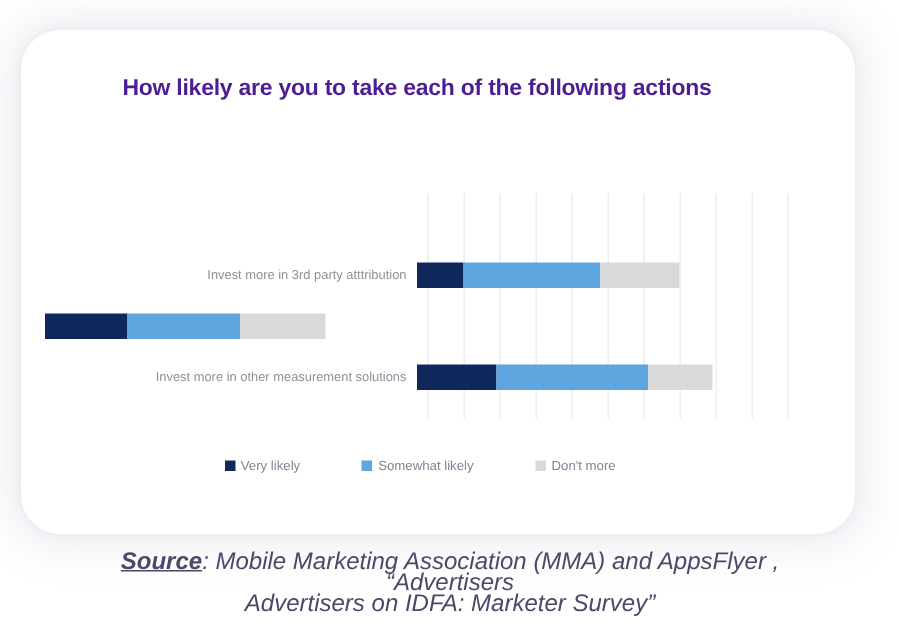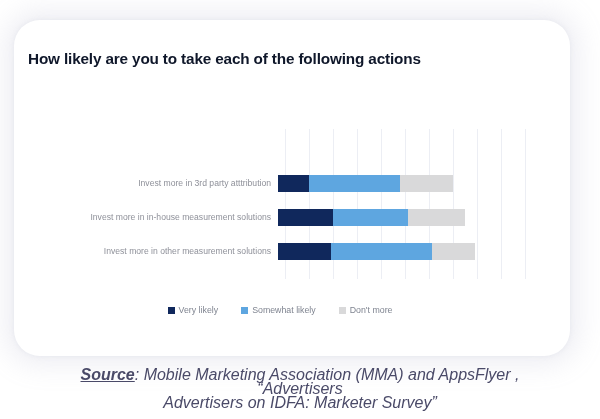--- a/index.html
+++ b/index.html
@@ -34,8 +34,8 @@
     left: 28px;
     top: 48px;
     width: 500px;
-    text-align: left;
-    color: #0f172a;
+    text-align: center;
+    color: #4c1d95;
     font-size: 15.3px;
     font-weight: bold;
     line-height: 21px;

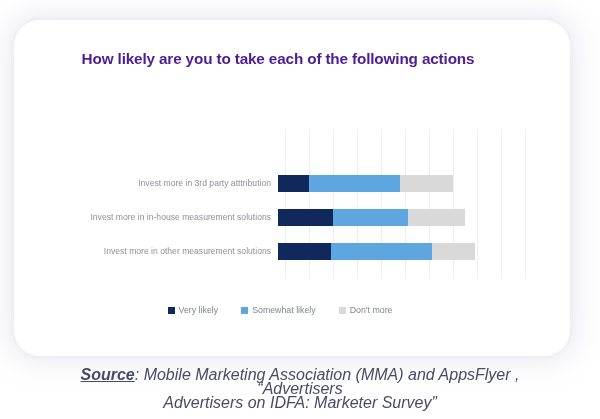--- a/index.html
+++ b/index.html
@@ -195,9 +195,6 @@
   </div>
 
   <div class="bar-row r2">
-    <div class="cat-label">
-      <span class="ln2">Invest more in in-house measurement solutions</span>
-    </div>
     <div class="bar-track">
       <div class="seg s0" style="left: 0px; width: 55.2px; background: rgb(16, 40, 92);"></div>
       <div class="seg s1" style="left: 55.2px; width: 74.4px; background: rgb(94, 166, 224);"></div>

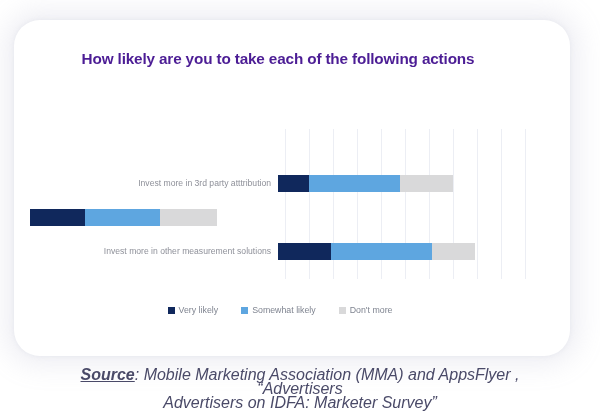--- a/index.html
+++ b/index.html
@@ -117,7 +117,7 @@
     display: flex;
     justify-content: center;
     align-items: center;
-    gap: 23px;
+    gap: 41px;
   }
   .legend-item {
     display: flex;

